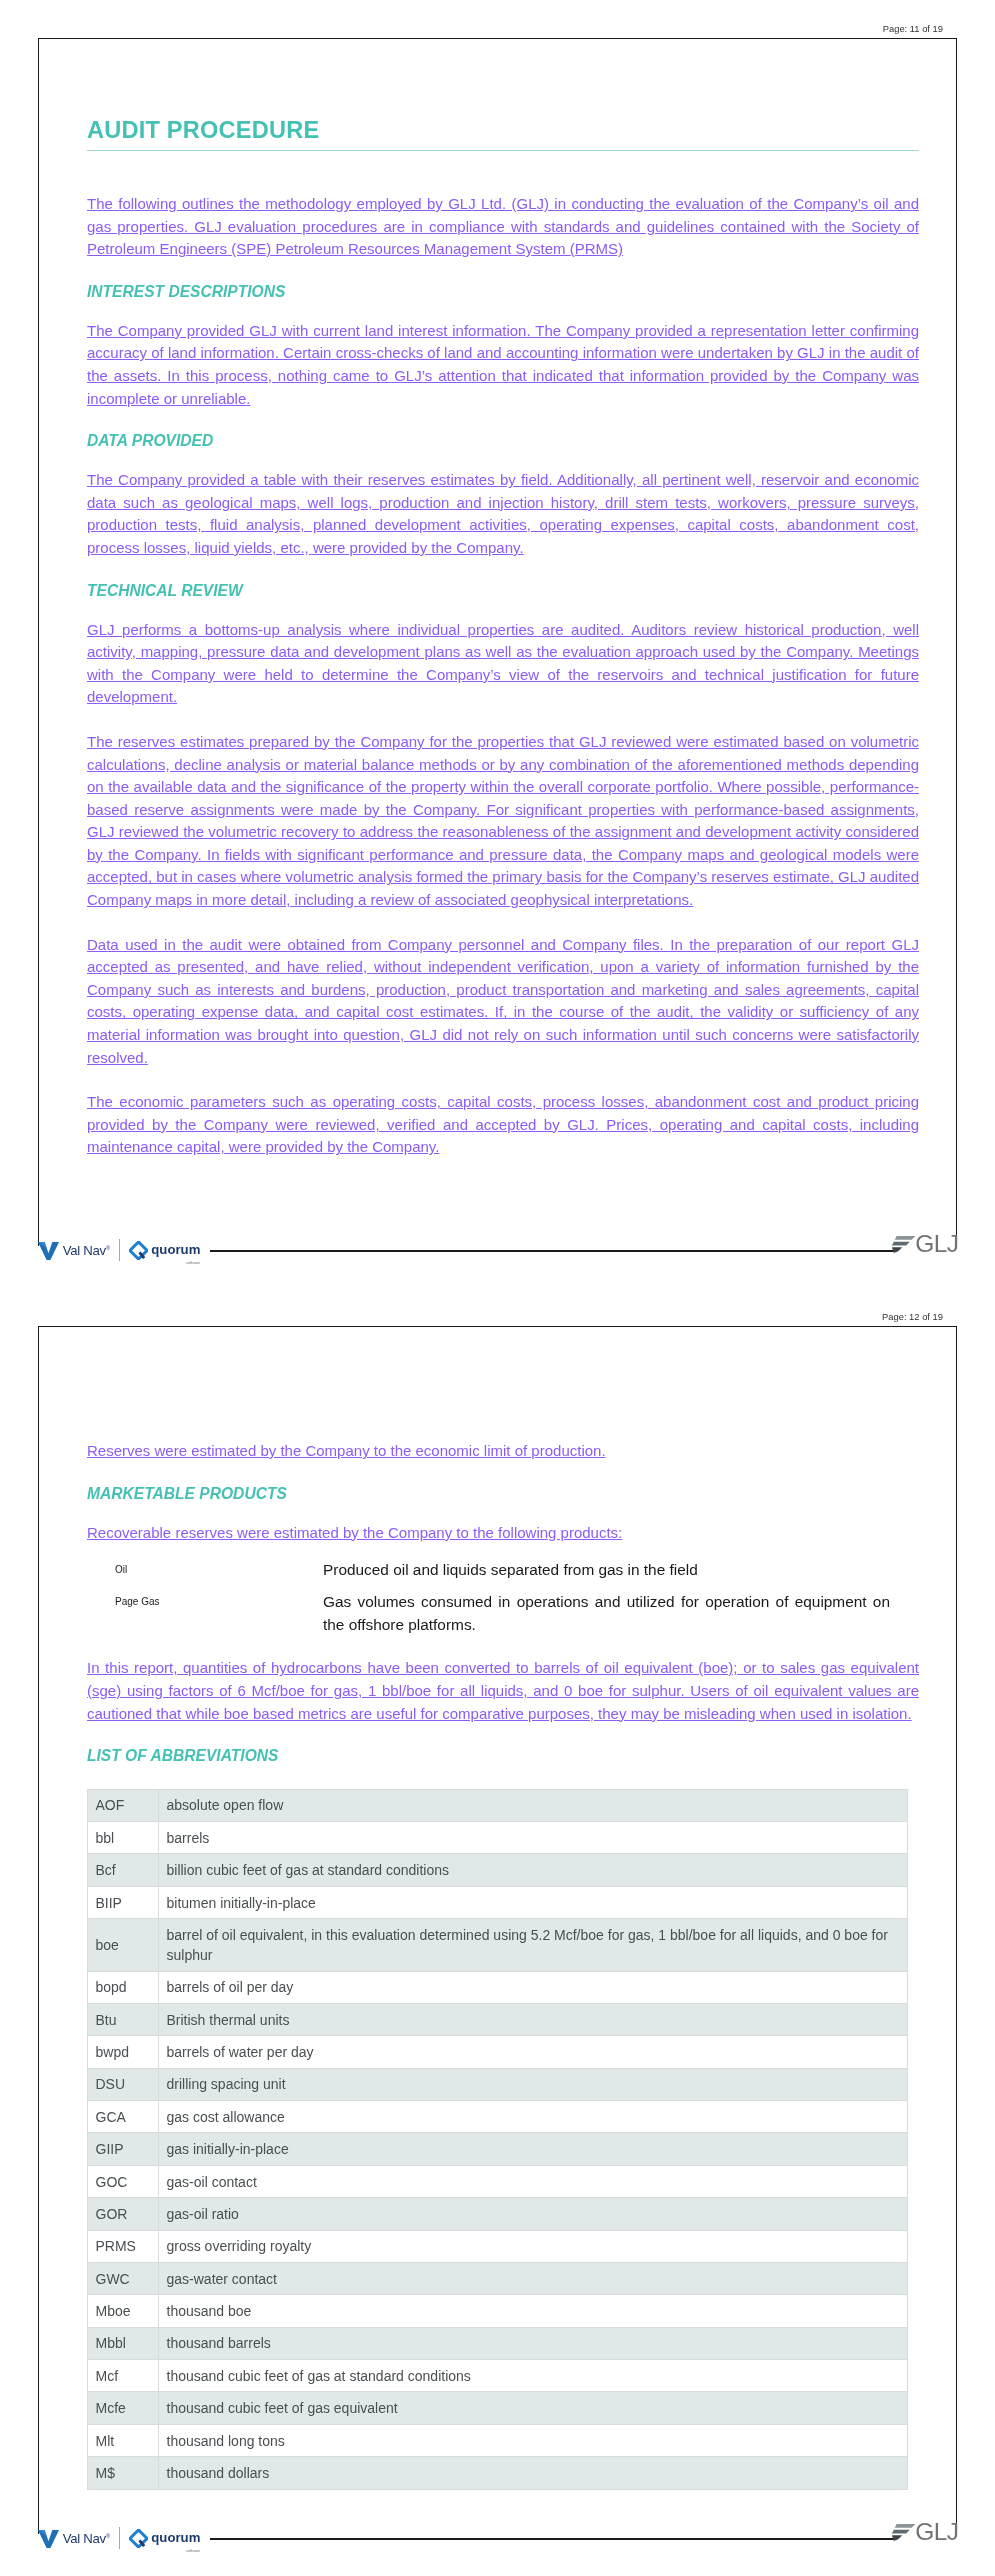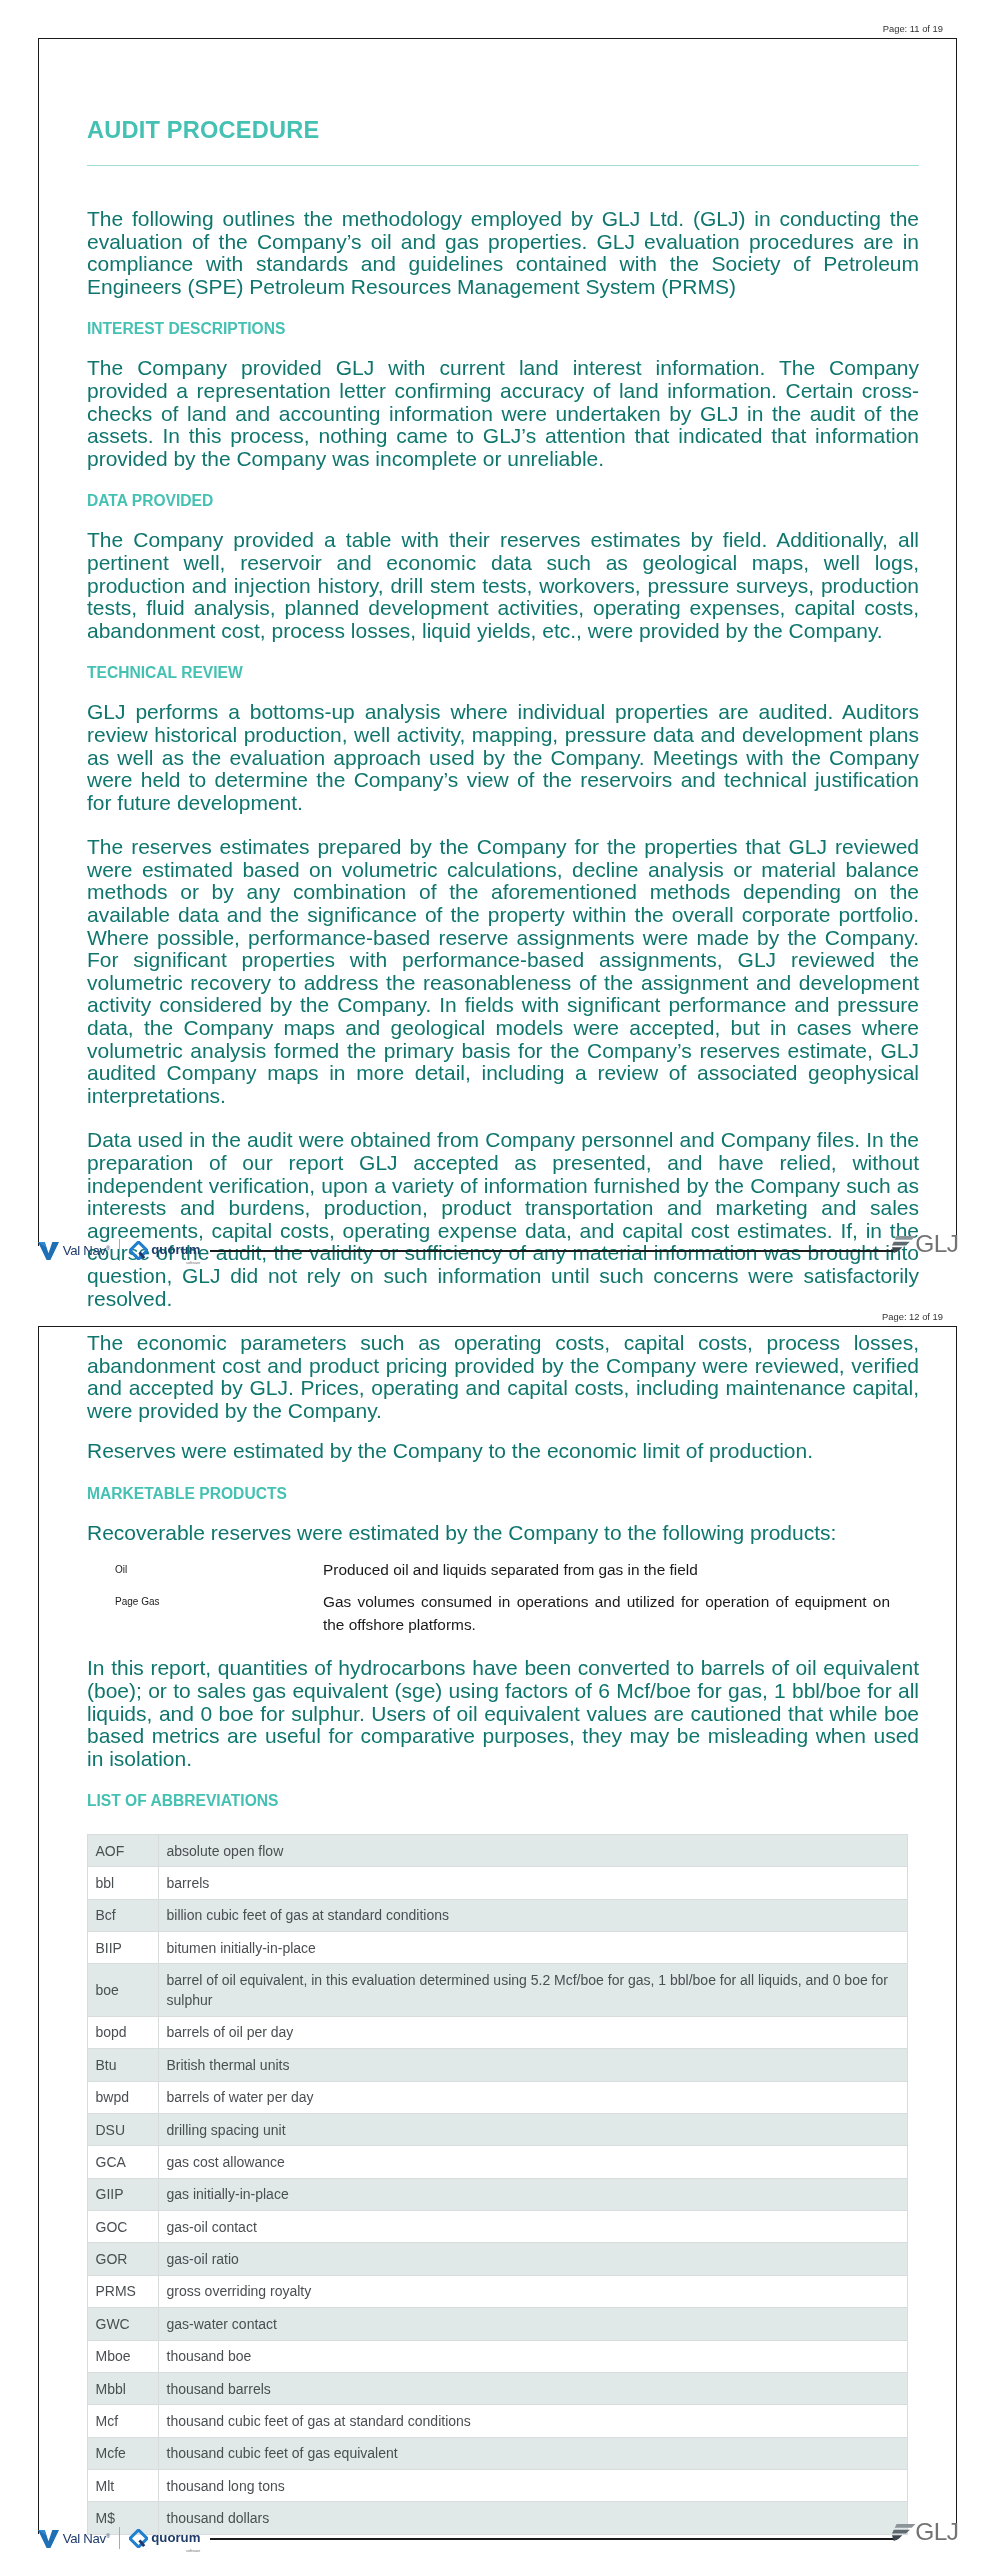--- a/index.html
+++ b/index.html
@@ -44,7 +44,7 @@
       font-size: 23.6px;
       font-weight: bold;
       color: #45c1b3;
-      padding-bottom: 21px;
+      padding-bottom: 6px;
       border-bottom: 1.4px solid #9fdcd4;
       letter-spacing: 0.2px;
     }

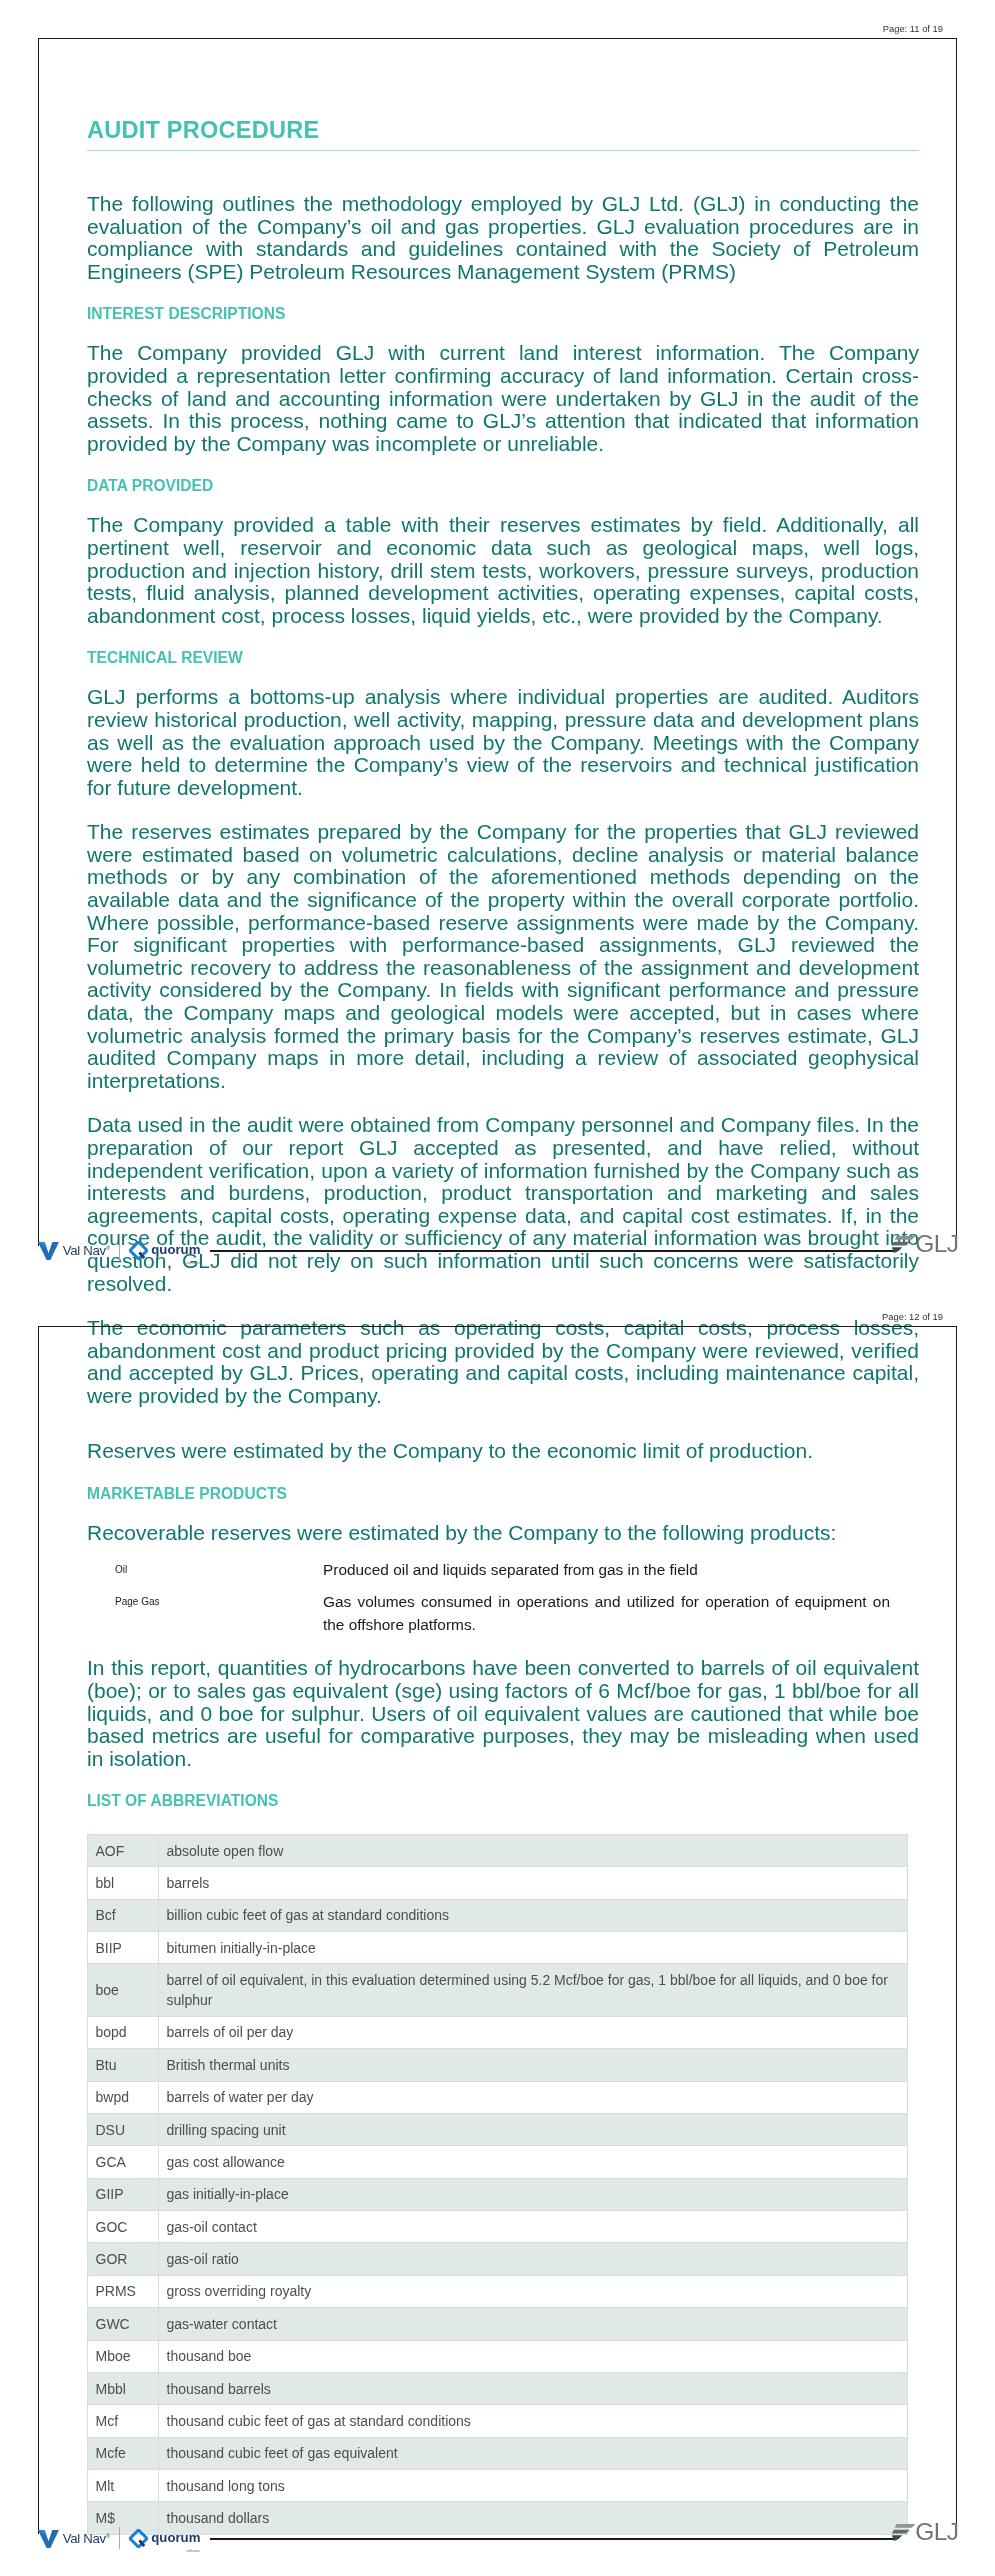--- a/index.html
+++ b/index.html
@@ -55,11 +55,12 @@
       margin: 21px 0 19px 0;
     }
     p.body {
-      font-size: 21px;
+      font-size: 15px;
       line-height: 22.6px;
       text-align: justify;
       margin-bottom: 22px;
-      color: #0f766e;
+      color: #8b5cf6;
+      text-decoration: underline;
     }
     .products {
       margin: 1.9px 0 21px 28px;

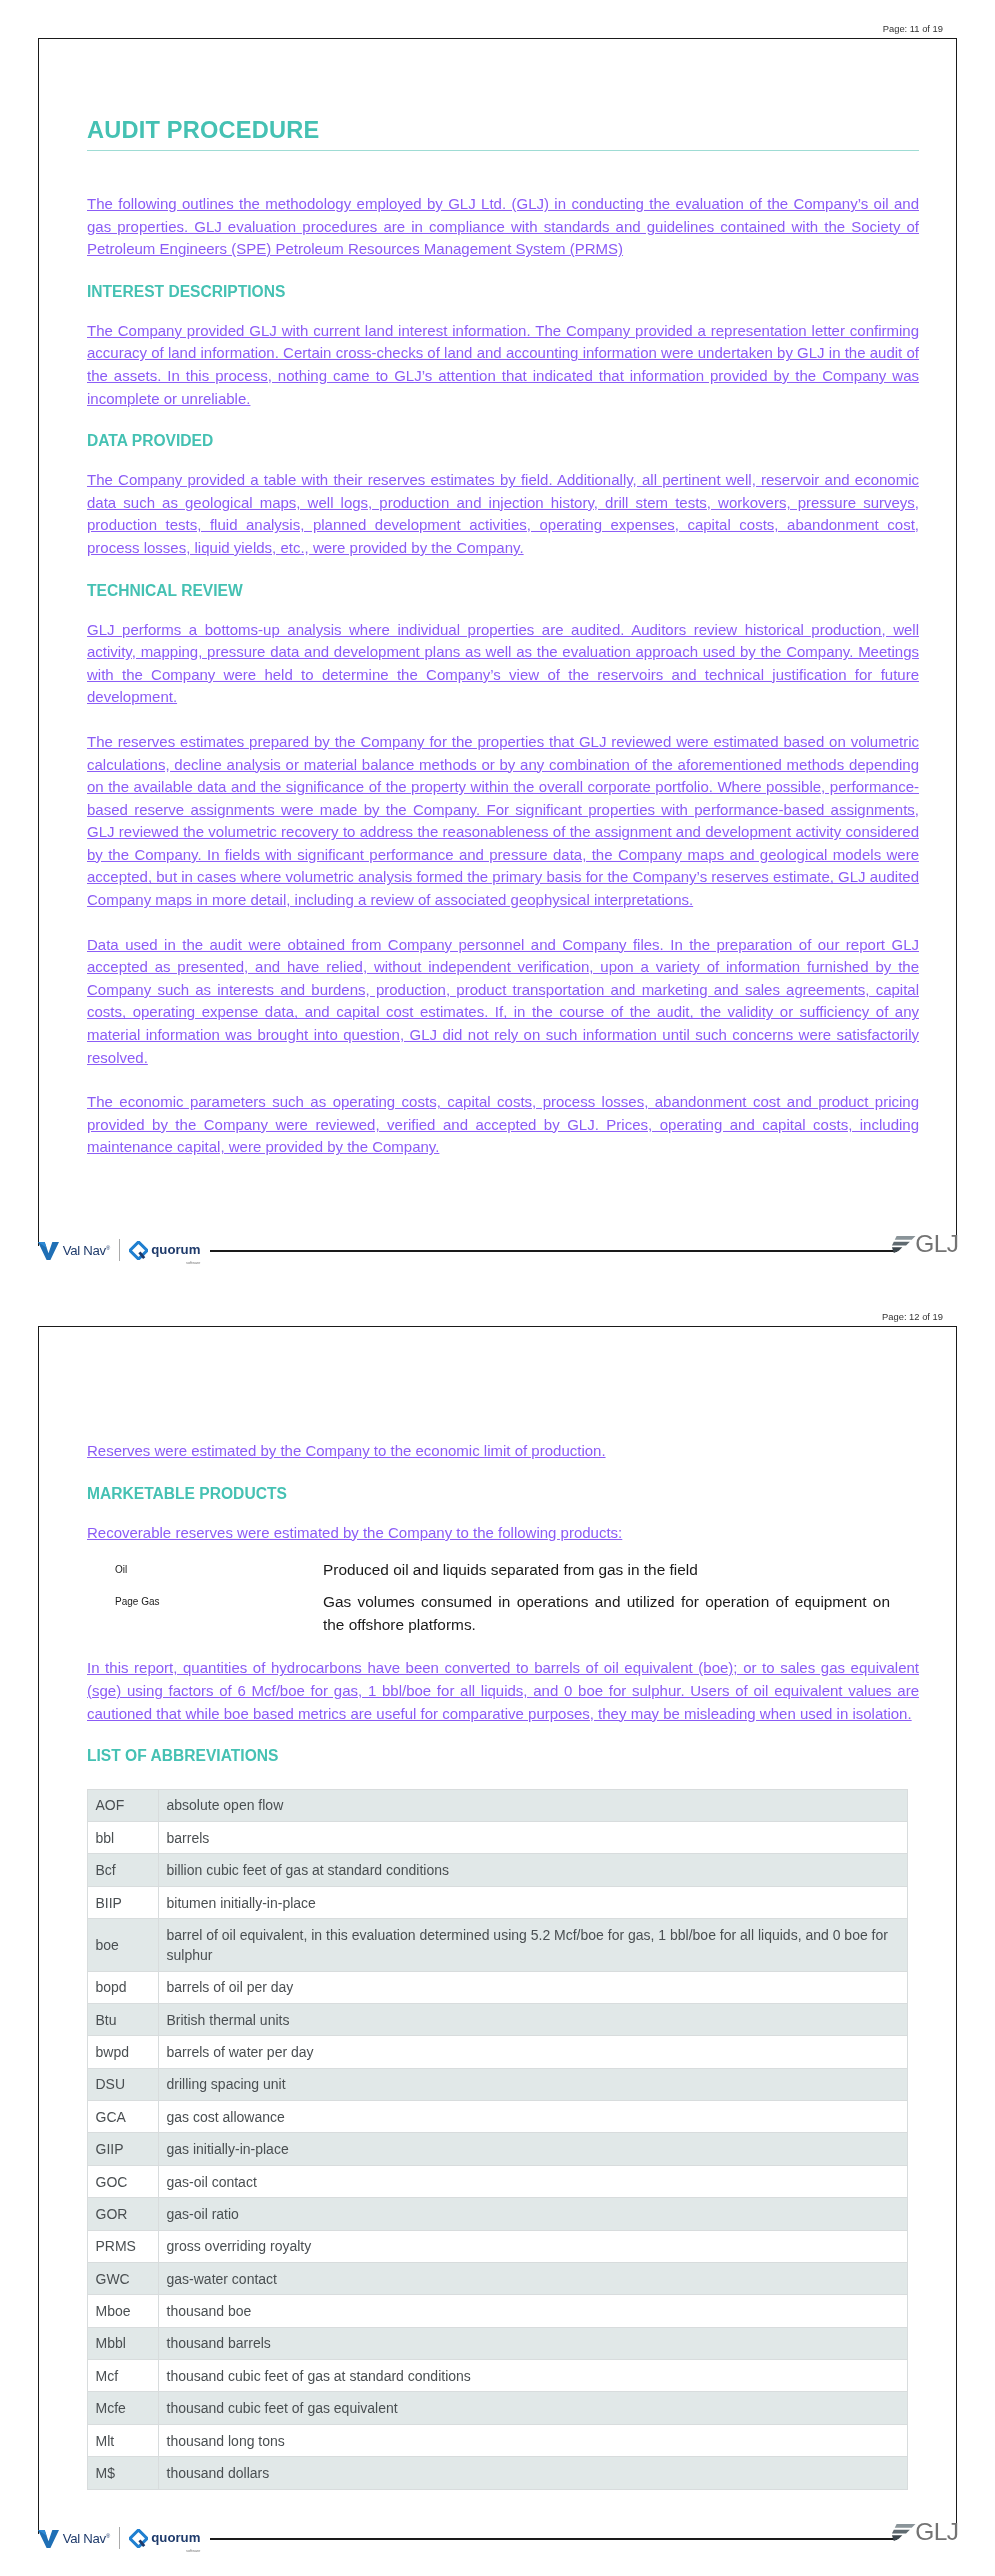--- a/index.html
+++ b/index.html
@@ -53,6 +53,7 @@
       font-weight: bold;
       color: #45c1b3;
       margin: 21px 0 19px 0;
+      font-style: italic;
     }
     p.body {
       font-size: 15px;

